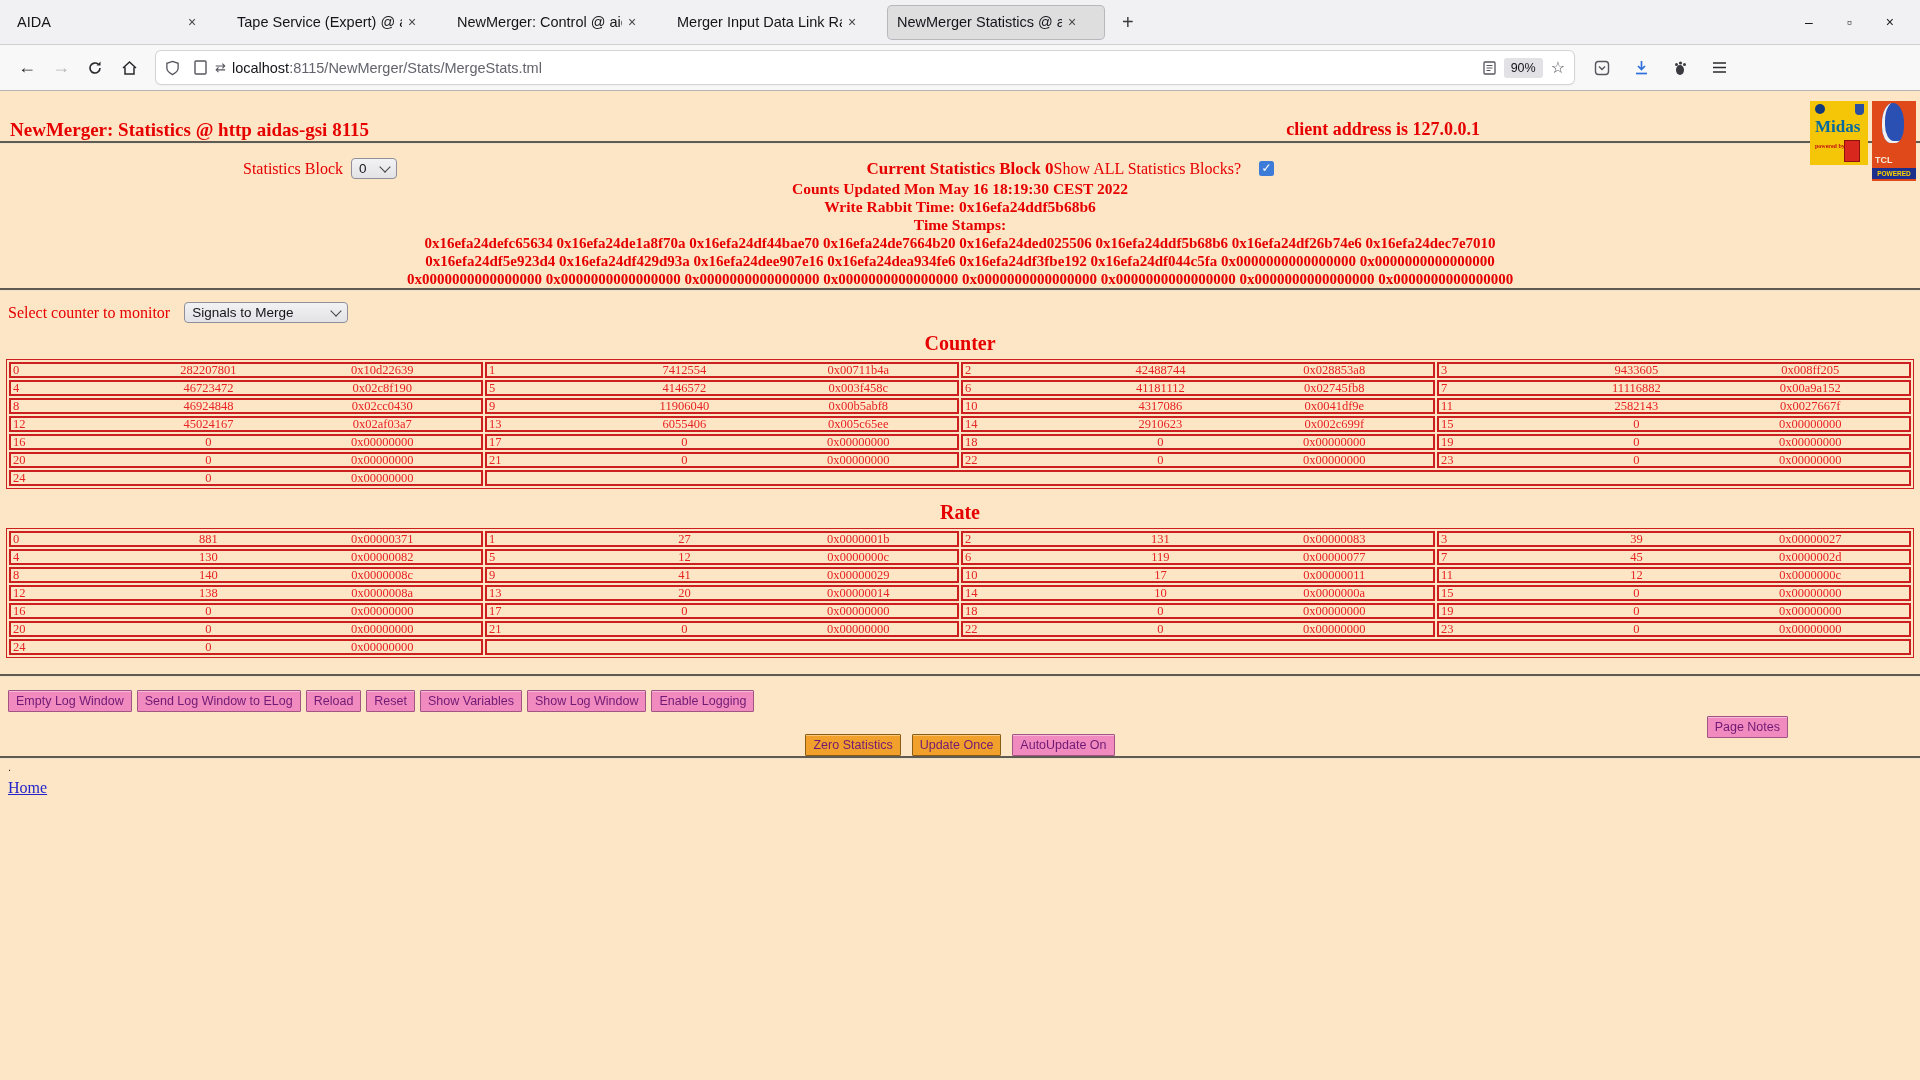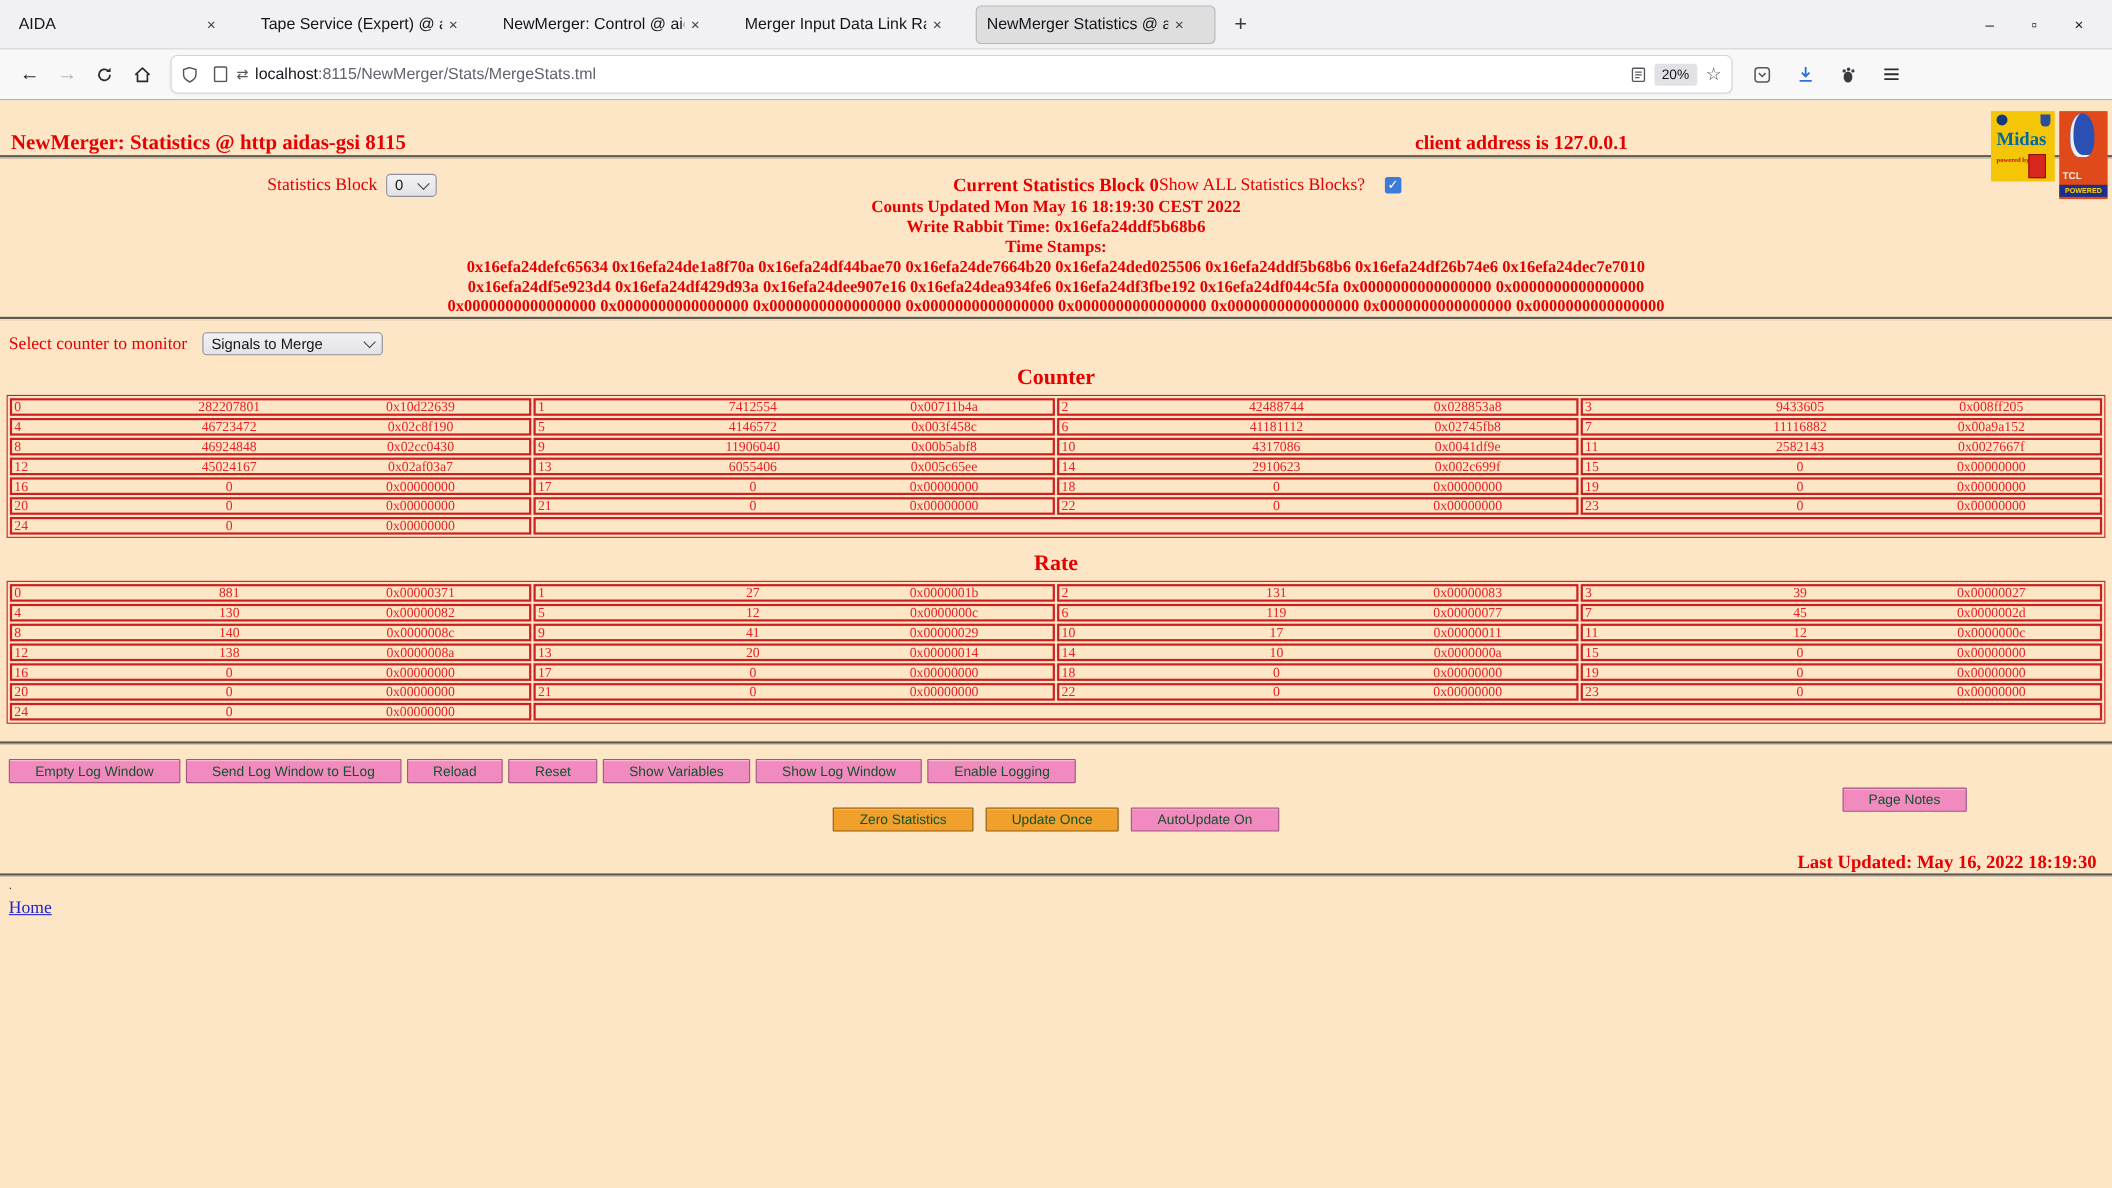--- a/index.html
+++ b/index.html
@@ -144,7 +144,7 @@
           <path d="M3.5 4.5h6M3.5 7h6M3.5 9.5h4" stroke="#55555e" stroke-width="1.2"></path>
         </svg>
     </span>
-    <span class="zoom-chip">20%</span>
+    <span class="zoom-chip">90%</span>
     <span class="gicon" style="color:#45454e;font-size:16px">☆</span>
   </div>
   <div class="chrome-icons">

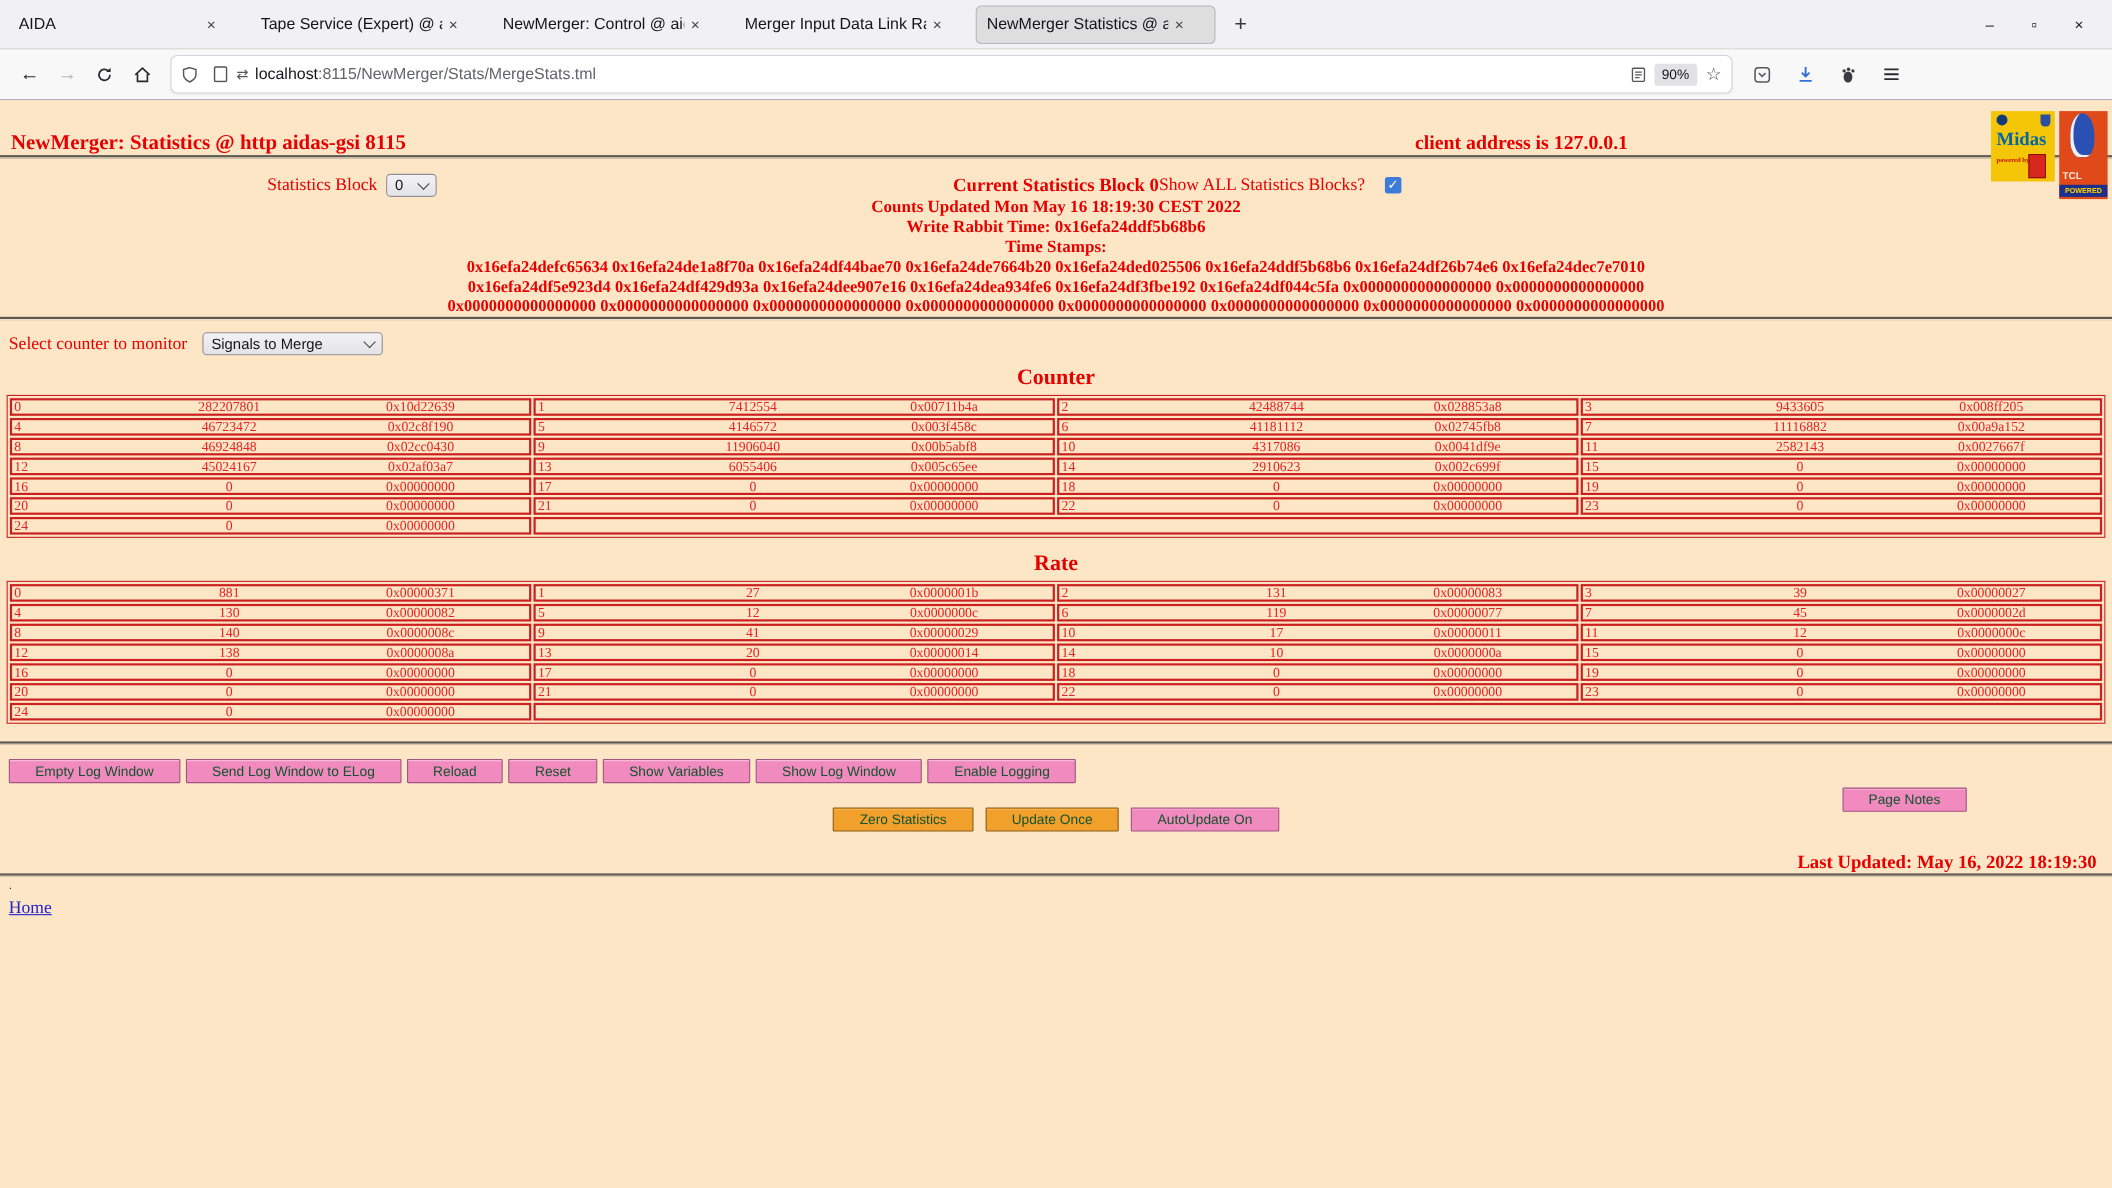--- a/index.html
+++ b/index.html
@@ -64,7 +64,7 @@
   .grp-grid .cd{text-align:center}
   .grp-grid .ch{text-align:center}
   .btn-row{display:flex;gap:5px;margin:13px 0 0 8px}
-  .pgbtn{font-family:"Liberation Sans",sans-serif;font-size:12.5px;color:#14532d;padding:3px 23px;border-radius:1px}
+  .pgbtn{font-family:"Liberation Sans",sans-serif;font-size:12.5px;color:#701a75;padding:3px 7px;border-radius:1px}
   .pink{background:#f18abe;border:1px solid #a05583;box-shadow:inset 0 1px 0 #f8b8d8}
   .orange{background:#f2a02c;border:1px solid #8a5c14;box-shadow:inset 0 1px 0 #f8c87a}
   .notes-row{display:flex;justify-content:flex-end;margin:4px 132px 0 0}

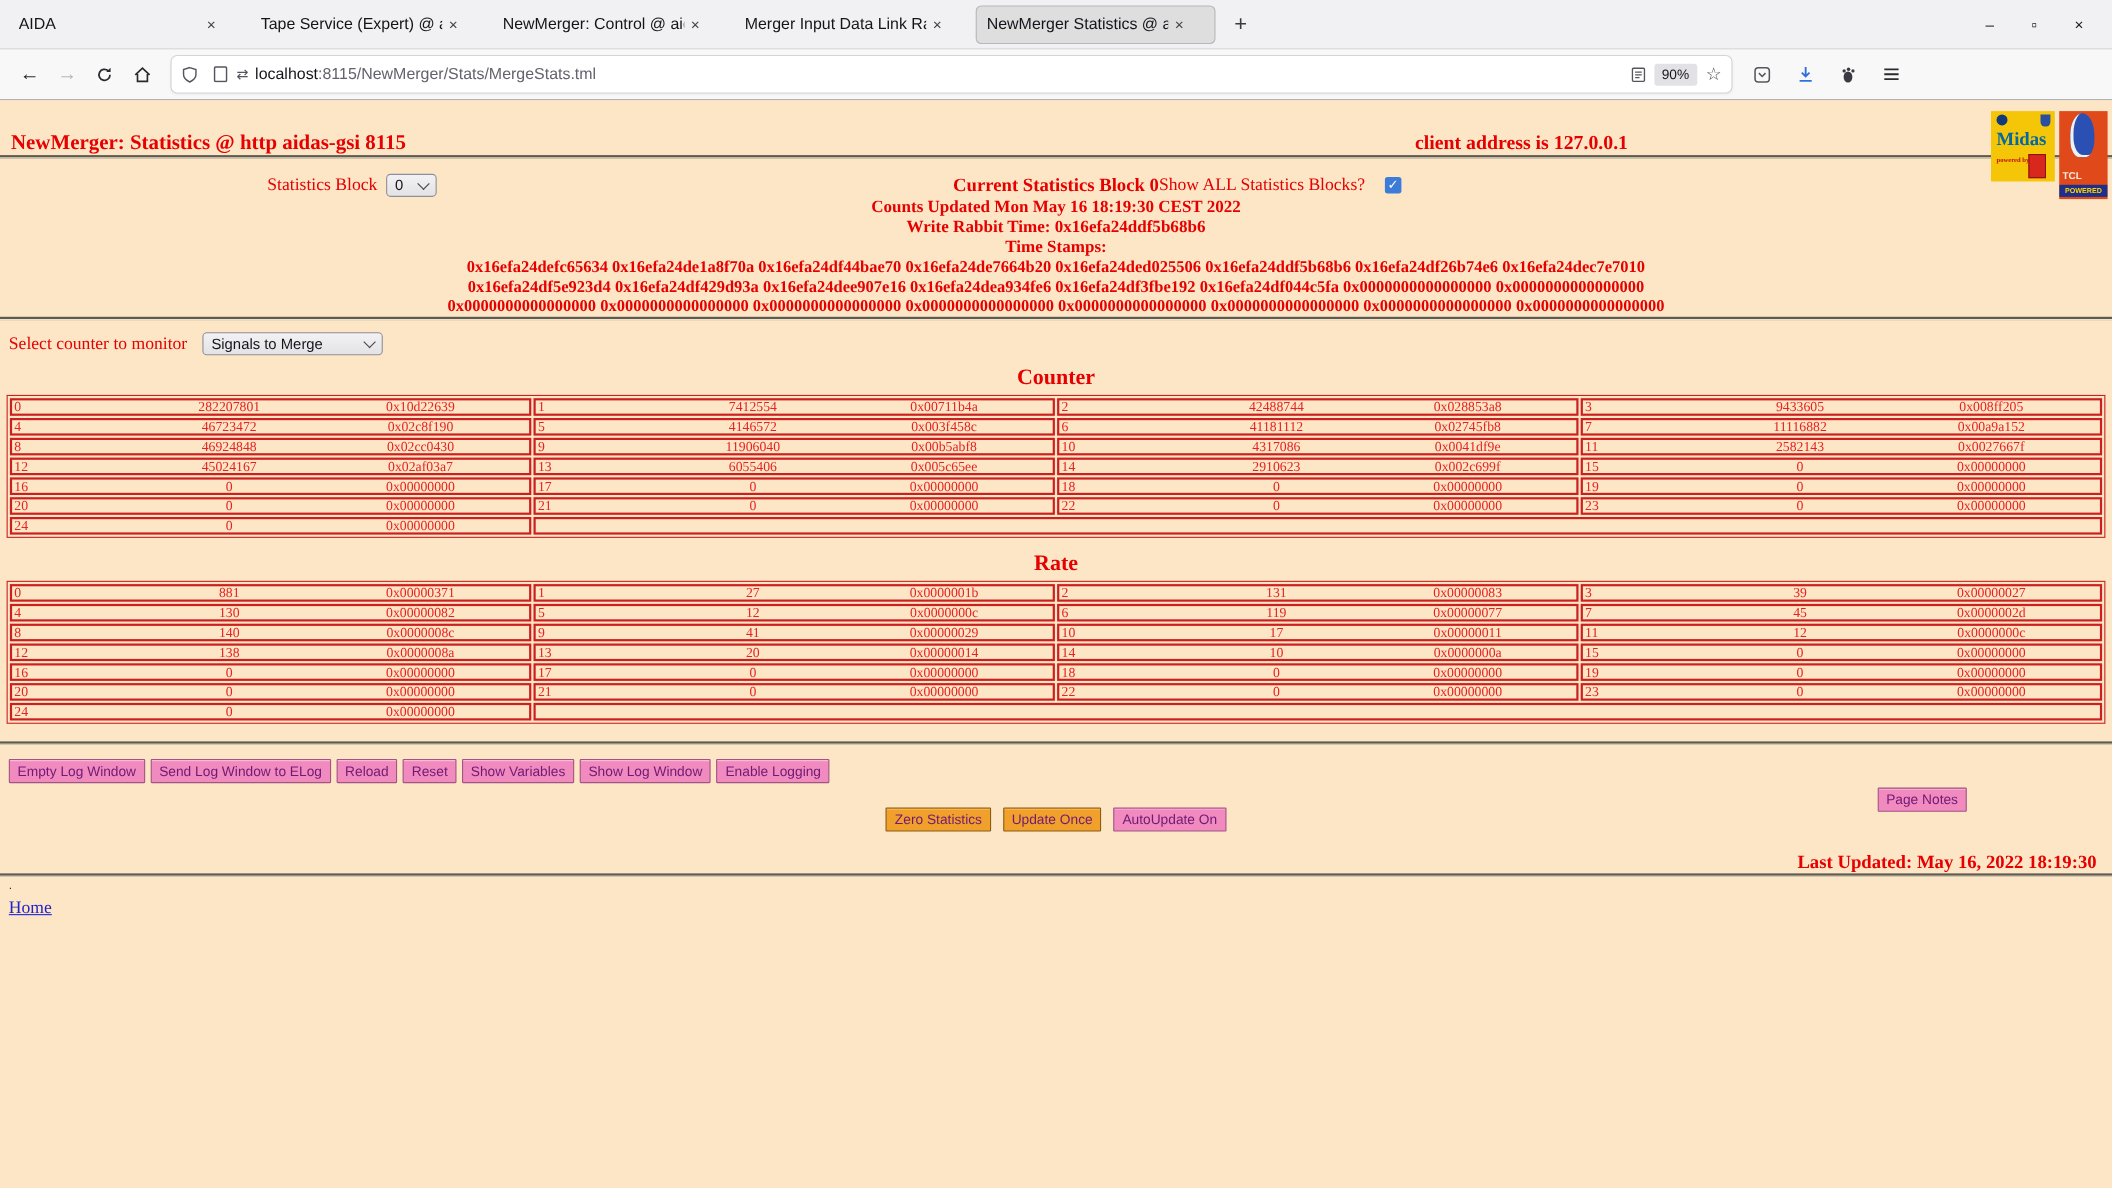--- a/index.html
+++ b/index.html
@@ -650,7 +650,6 @@
       <button class="pgbtn pink">AutoUpdate On</button>
     </div>
 
-  <div class="last-updated">Last Updated: May 16, 2022 18:19:30</div>
 
   <hr class="rule rule4">
 

